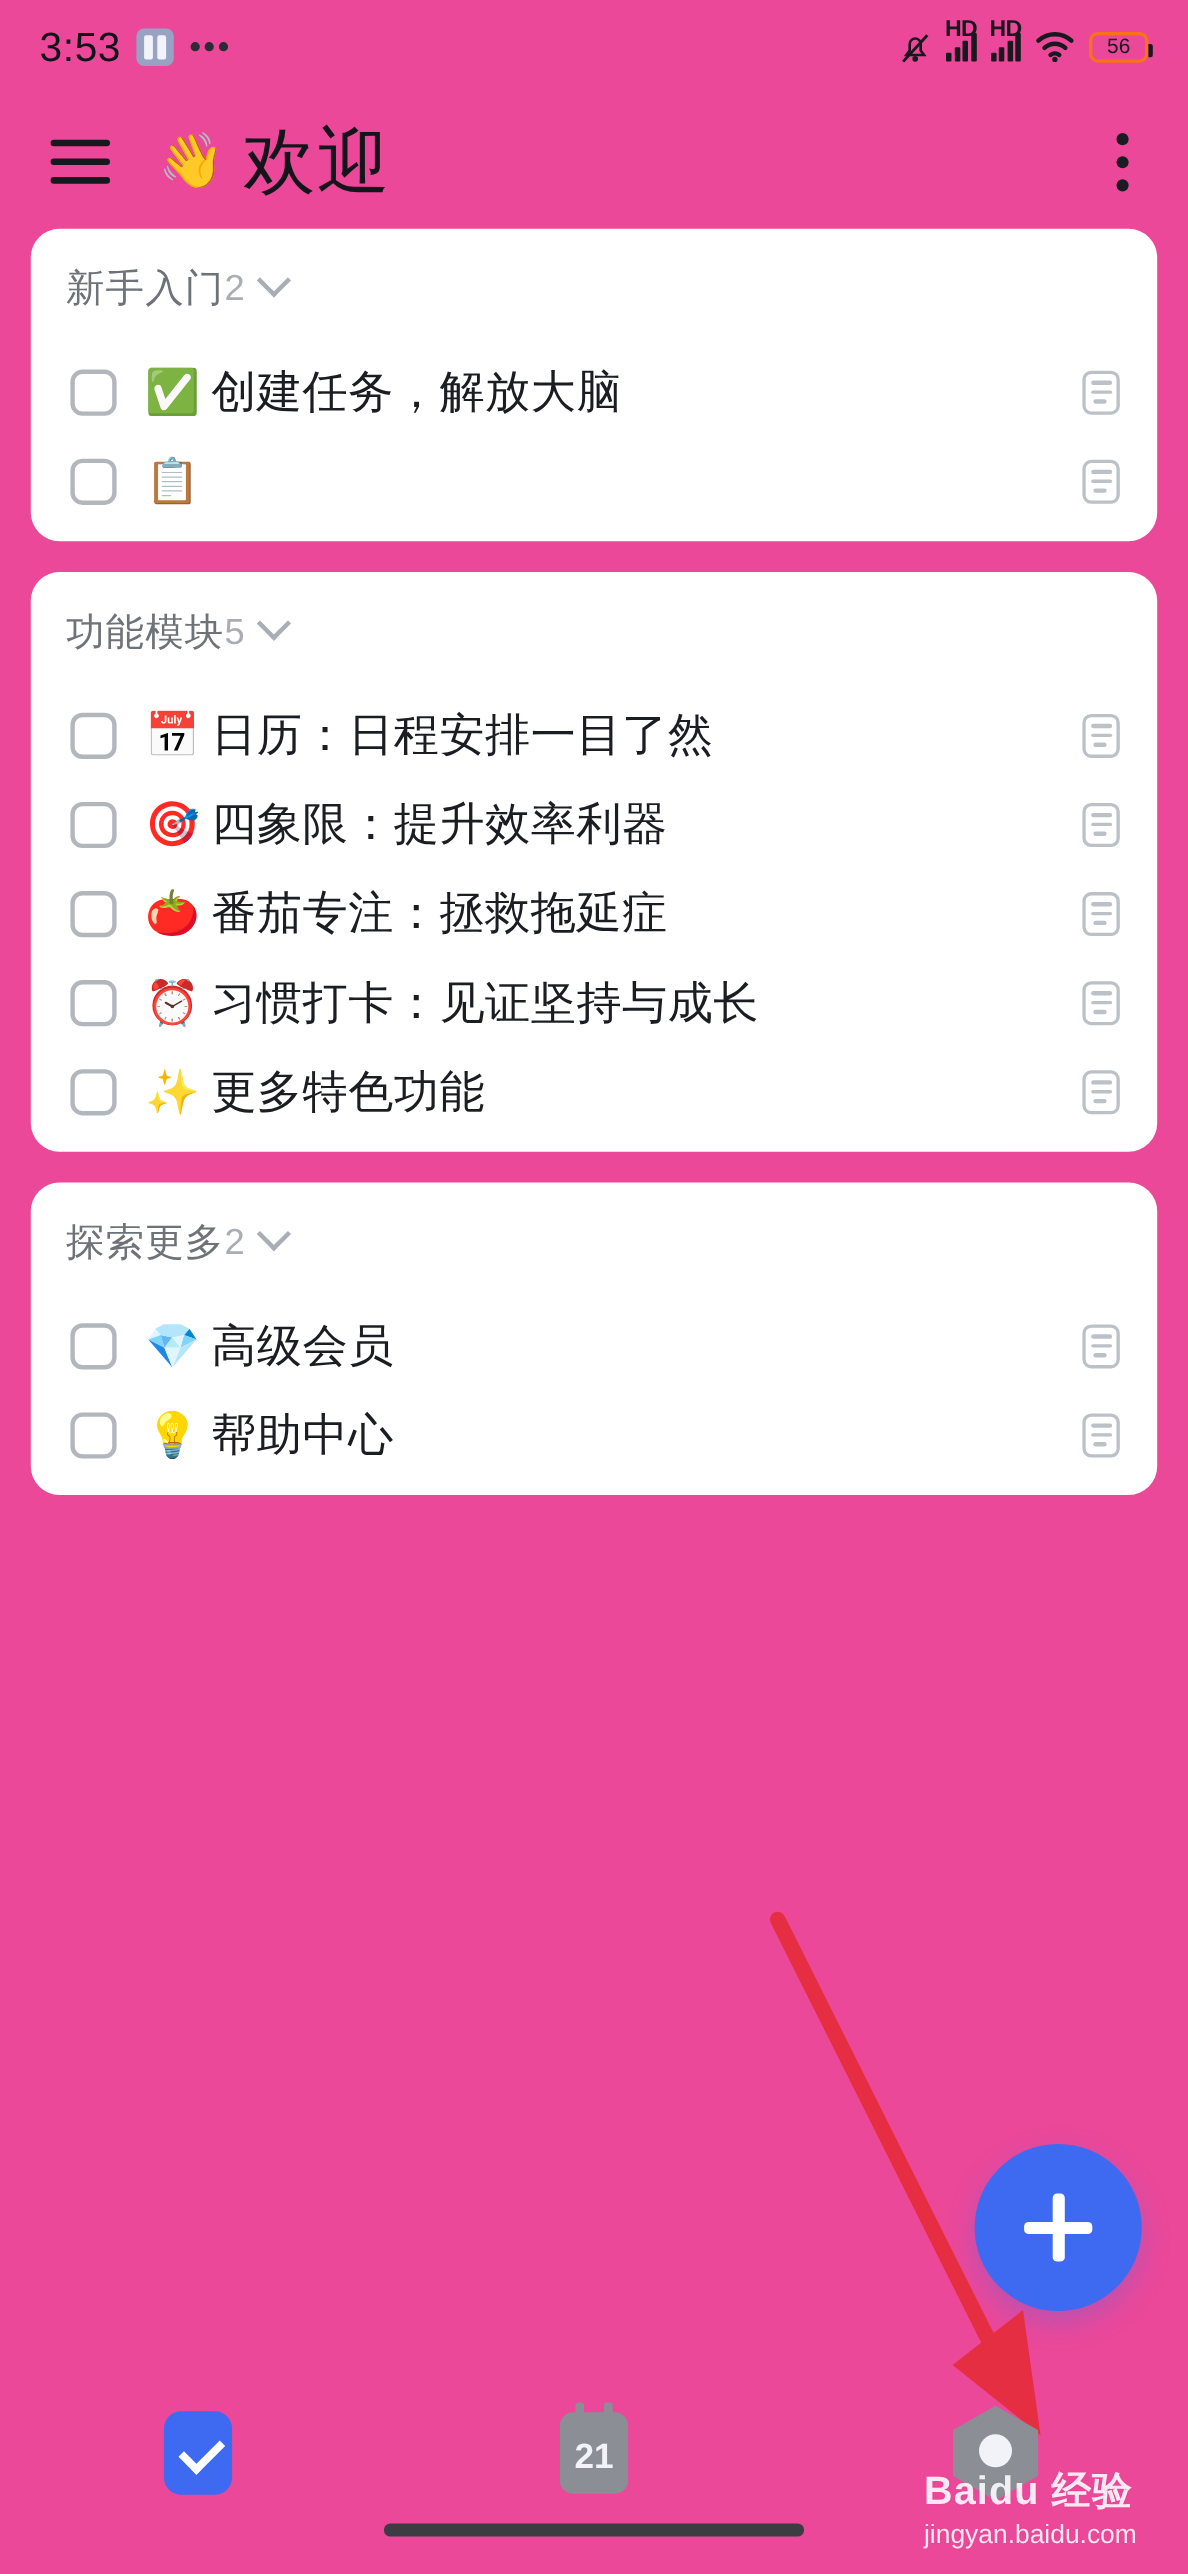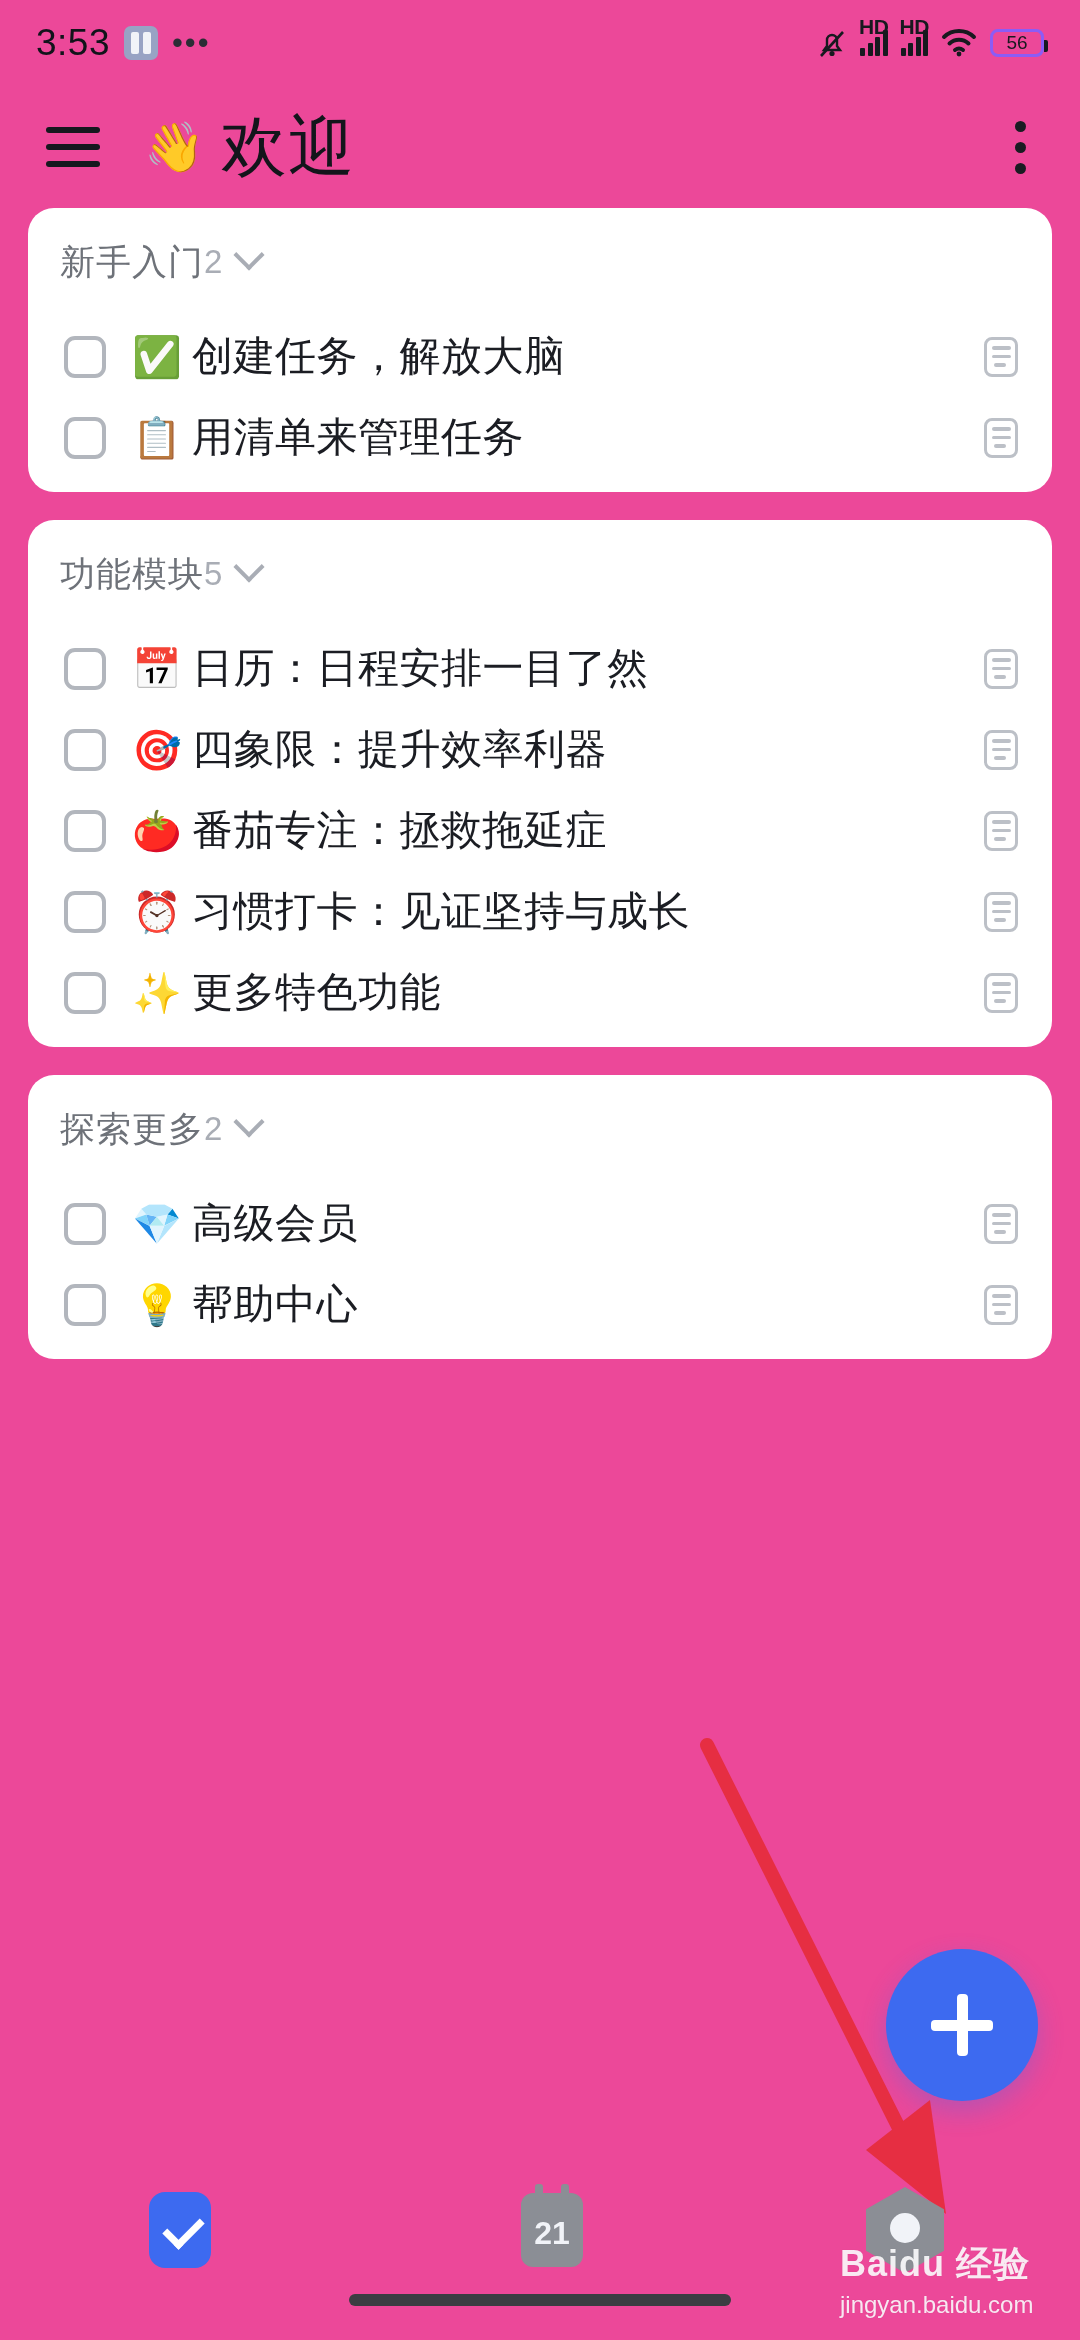--- a/index.html
+++ b/index.html
@@ -45,7 +45,7 @@
   .hd { font-size:21px; font-weight:bold; color:#17191f; line-height:1;
         position:absolute; top:-14px; left:-1px; letter-spacing:-0.5px; }
   .batt {
-    width:54px; height:28px; border:3px solid #8b5cf6; border-radius:8px;
+    width:54px; height:28px; border:3px solid #f97316; border-radius:8px;
     display:flex; align-items:flex-end; justify-content:center; position:relative;
   }
   .batt span { font-size:19px; color:#17191f; font-weight:500; }

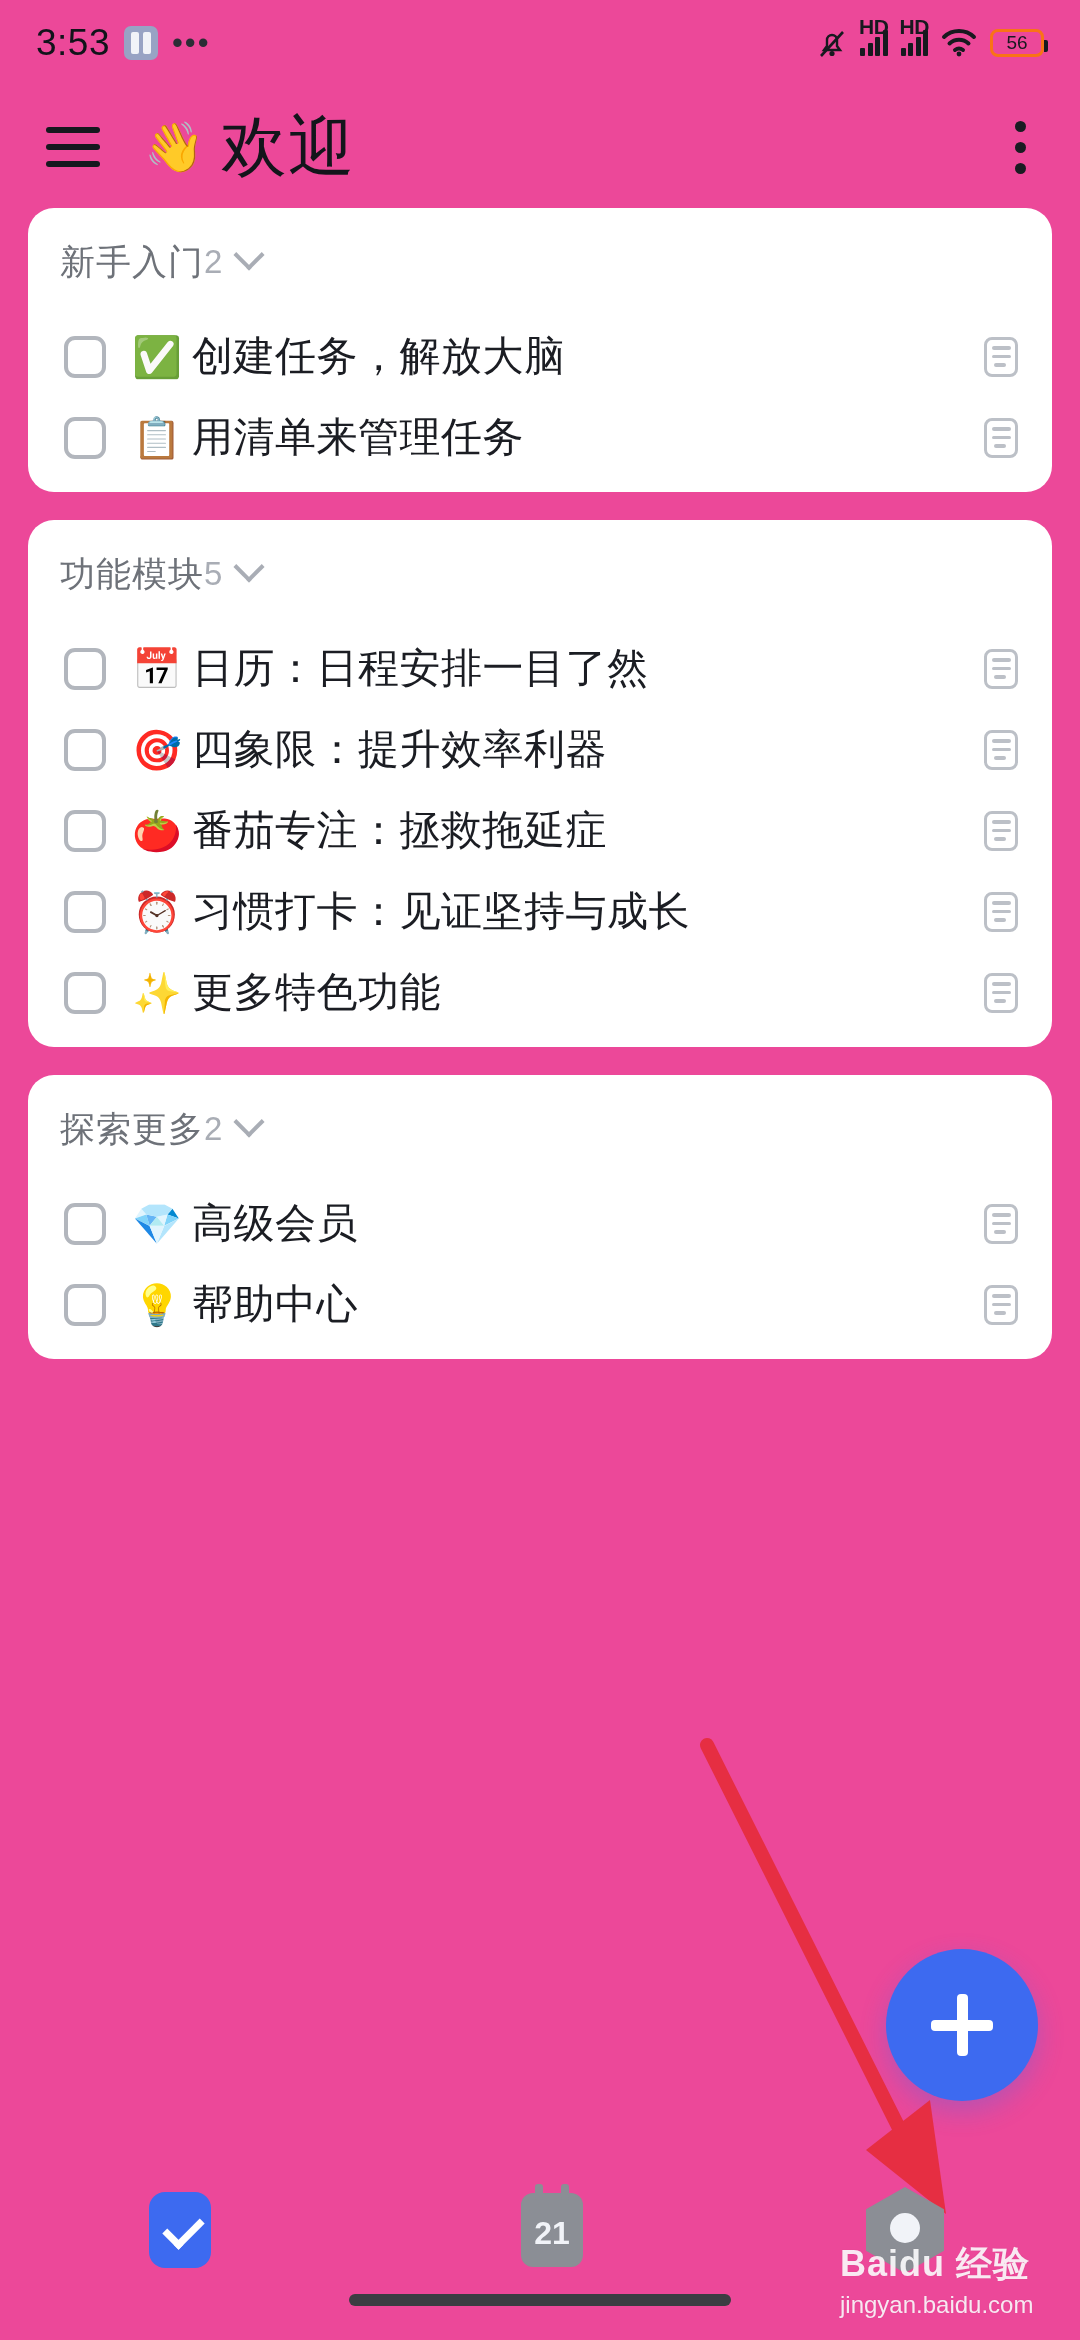--- a/index.html
+++ b/index.html
@@ -276,7 +276,6 @@
         <div class="row">
           <span class="checkbox"></span>
           <span class="row-emoji">📋</span>
-          <span class="row-label">用清单来管理任务</span>
           <span class="note-icon">
             <i></i>
             <i></i>

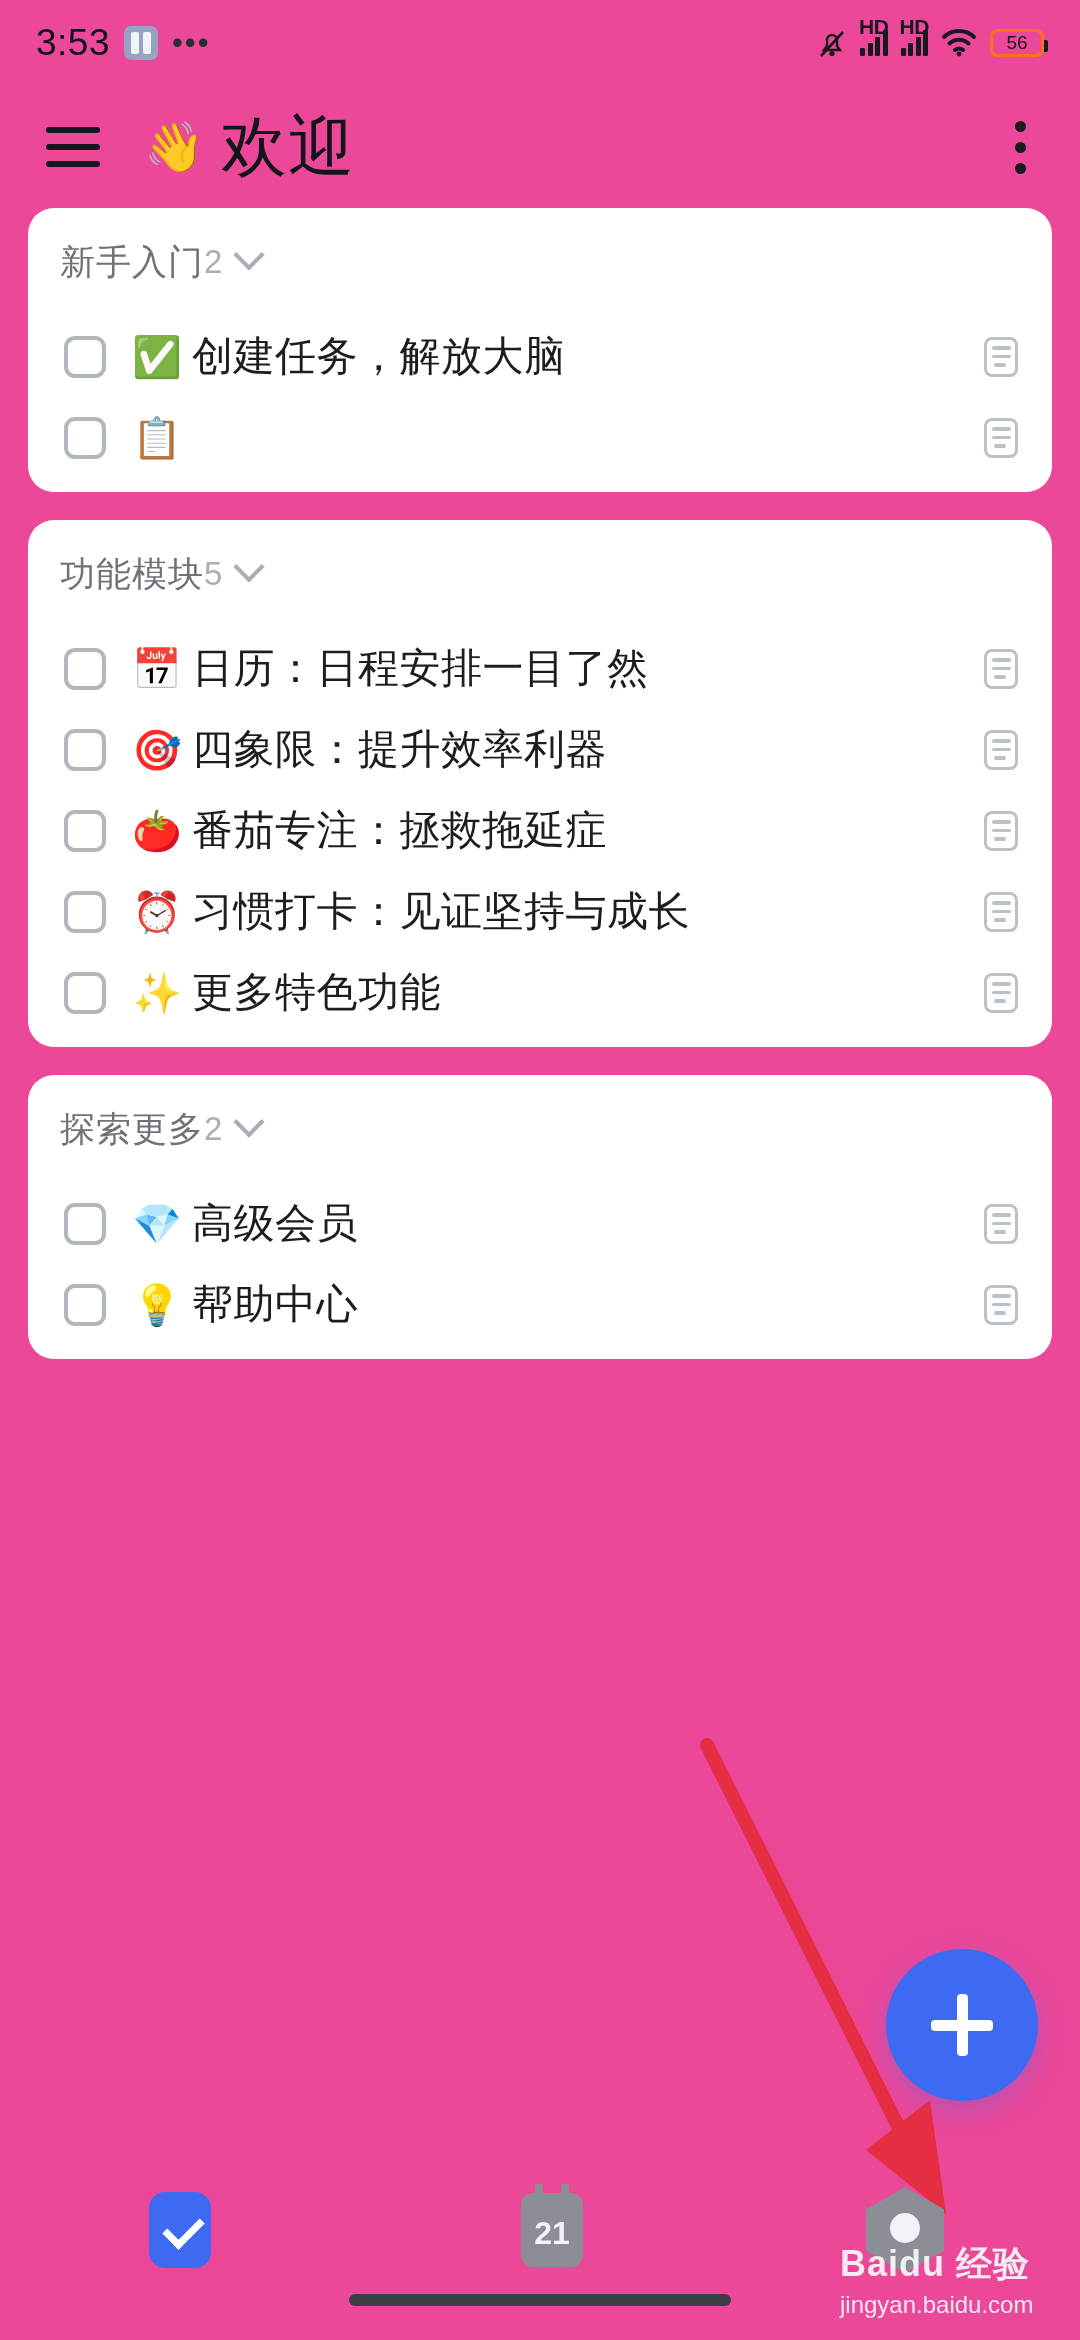--- a/index.html
+++ b/index.html
@@ -132,7 +132,7 @@
     display:flex; align-items:center; justify-content:center; cursor:pointer;
   }
   .nav-0 { left:120px; }
-  .nav-1 { left:492px; }
+  .nav-1 { left:480px; }
   .nav-2 { left:845px; }
   .nav-check {
     width:62px; height:76px; border-radius:16px; background:#3d6af0;

